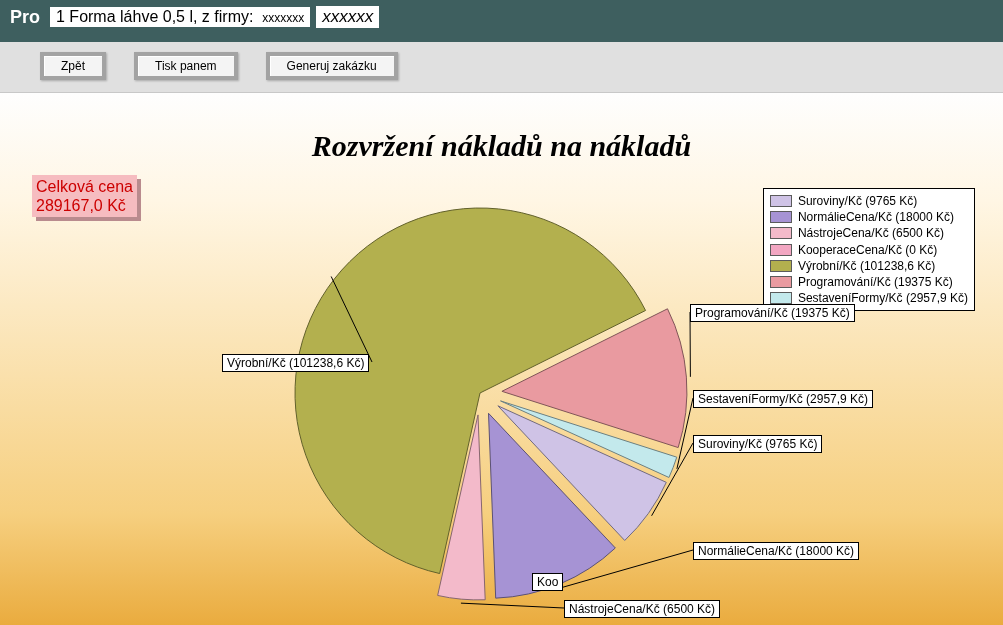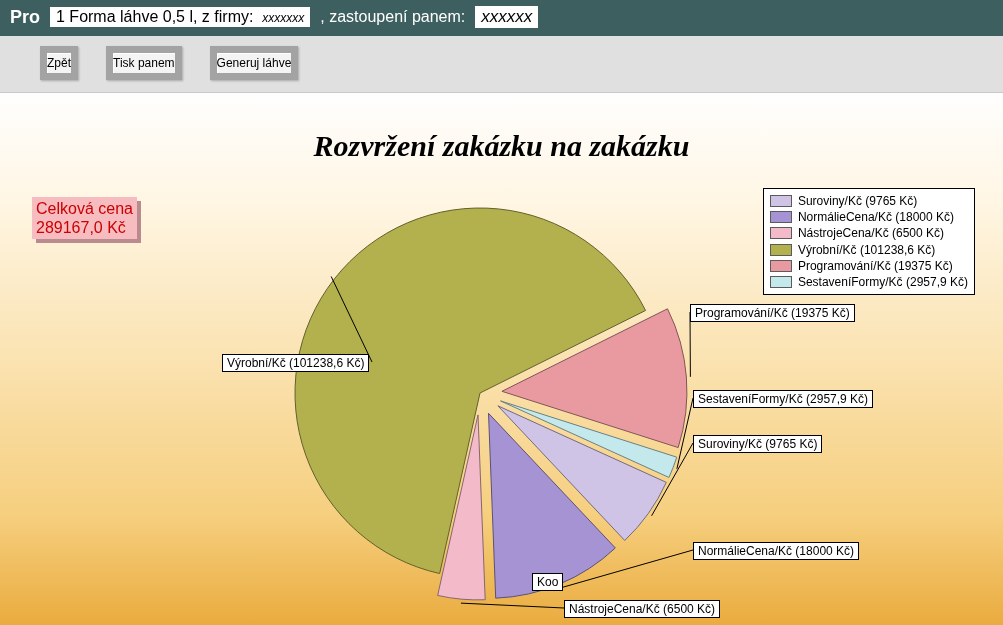--- a/index.html
+++ b/index.html
@@ -14,7 +14,7 @@
     background: #3e5f5f;
     color: #fff;
     font-size: 18px;
-    padding: 6px 10px 8px 10px;
+    padding: 6px 10px 14px 10px;
     display: flex;
     align-items: center;
     gap: 6px;

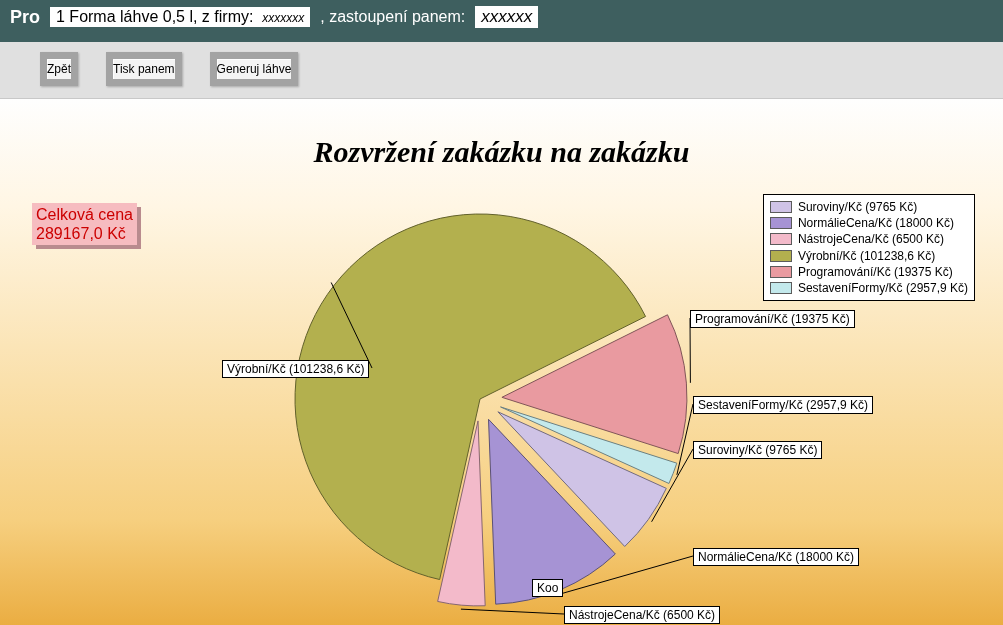--- a/index.html
+++ b/index.html
@@ -117,7 +117,7 @@
   <span class="pro">Pro</span>
   <span class="field">
     <span>1 Forma láhve 0,5 l, z firmy:</span>
-    &nbsp;<span style="font-style:italic;font-size:12px;">xxxxxxx</span>
+    &nbsp;<span style="font-size:12px;">xxxxxxx</span>
   </span>
   <span class="text16">, zastoupení panem:</span>
   <span class="field" style="font-style:italic;font-size:17px;">xxxxxx</span>

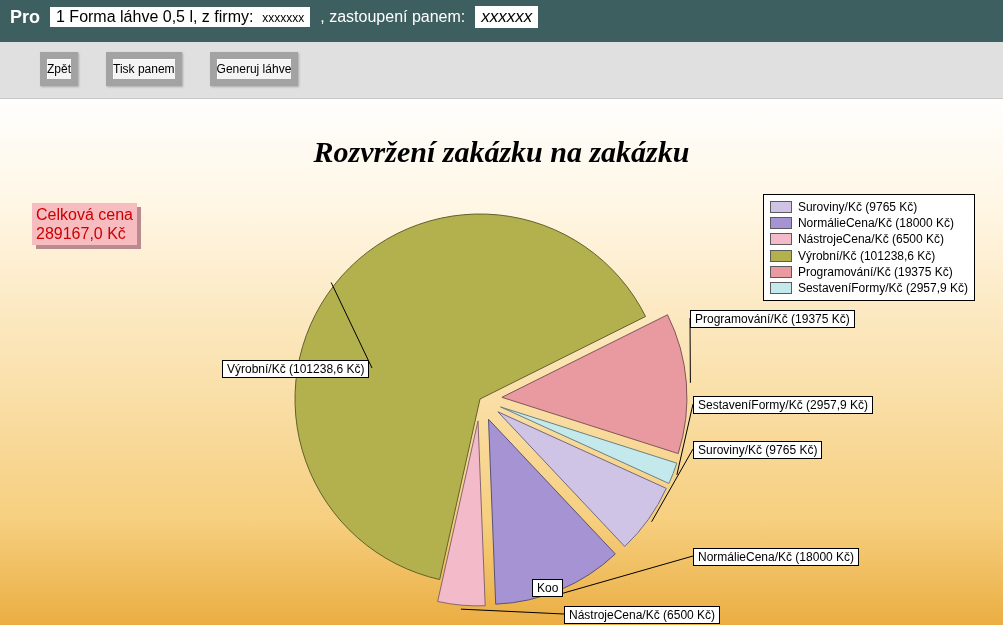--- a/index.html
+++ b/index.html
@@ -119,7 +119,6 @@
     <span>1 Forma láhve 0,5 l, z firmy:</span>
     &nbsp;<span style="font-size:12px;">xxxxxxx</span>
   </span>
-  <span class="text16">, zastoupení panem:</span>
   <span class="field" style="font-style:italic;font-size:17px;">xxxxxx</span>
 </div>
 

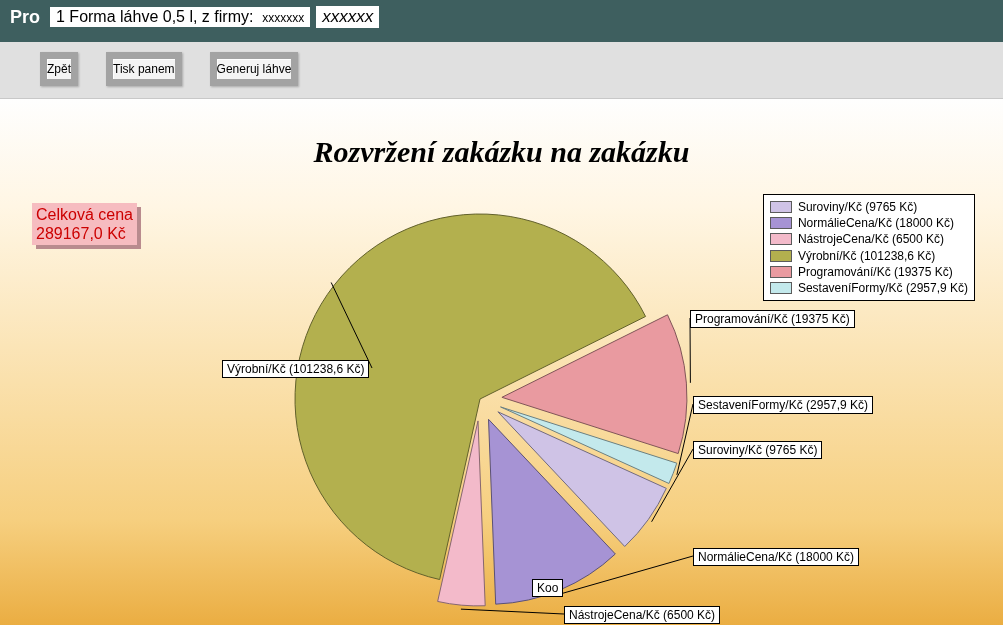--- a/index.html
+++ b/index.html
@@ -41,9 +41,9 @@
   .toolbar button {
     font-family: Arial, Helvetica, sans-serif;
     font-size: 12px;
-    padding: 3px 0;
+    padding: 3px 17px;
     background: #f4f4f4;
-    border: 7px solid #a3a3a3;
+    border: 4px solid #a3a3a3;
     box-shadow: 1px 1px 0 #fff inset, 1px 1px 2px rgba(0,0,0,0.25);
     cursor: pointer;
   }

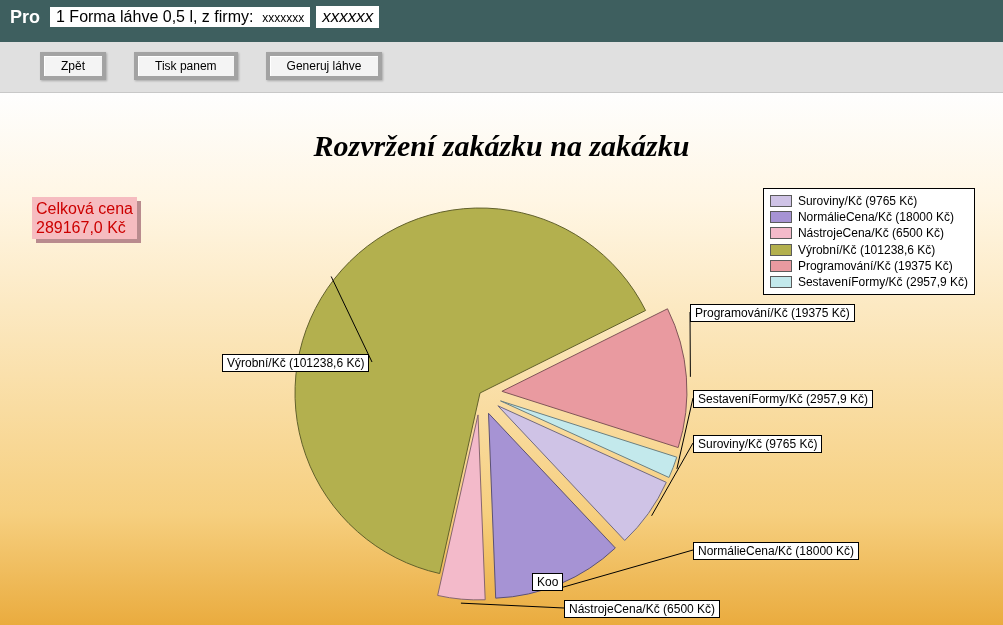--- a/index.html
+++ b/index.html
@@ -125,7 +125,7 @@
 <div class="toolbar">
   <button>Zpět</button>
   <button>Tisk panem</button>
-  <button>Generuj láhve</button>
+  <button>Generuj zakázku</button>
 </div>
 
 <div class="chart-area">

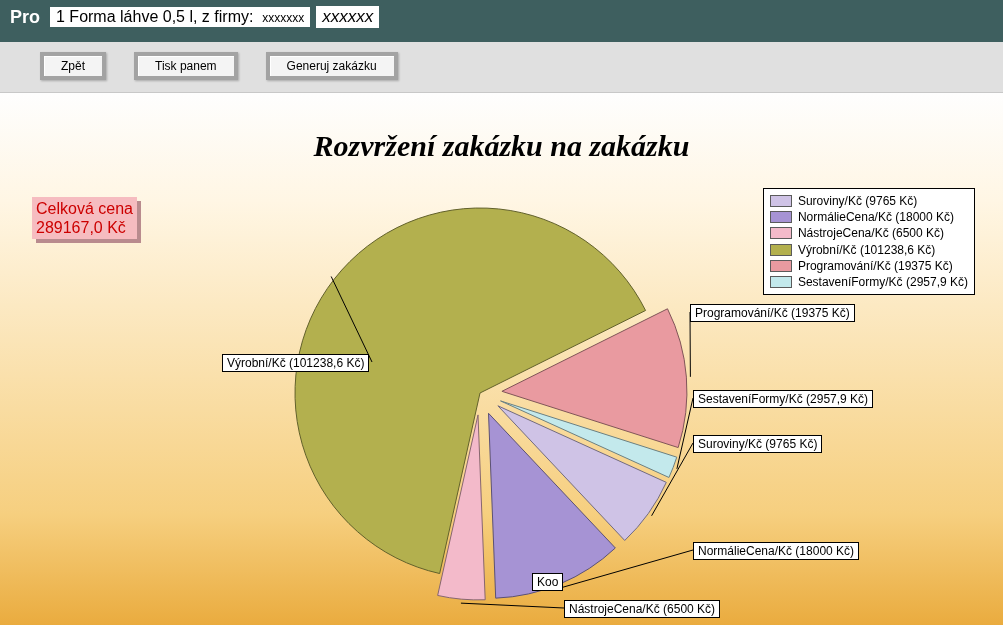--- a/index.html
+++ b/index.html
@@ -129,7 +129,7 @@
 </div>
 
 <div class="chart-area">
-  <div class="chart-title">Rozvržení zakázku na zakázku</div>
+  <div class="chart-title">Rozvržení nákladů na nákladů</div>
 
   <div class="total-box">
     <span>Celková cena</span><br>

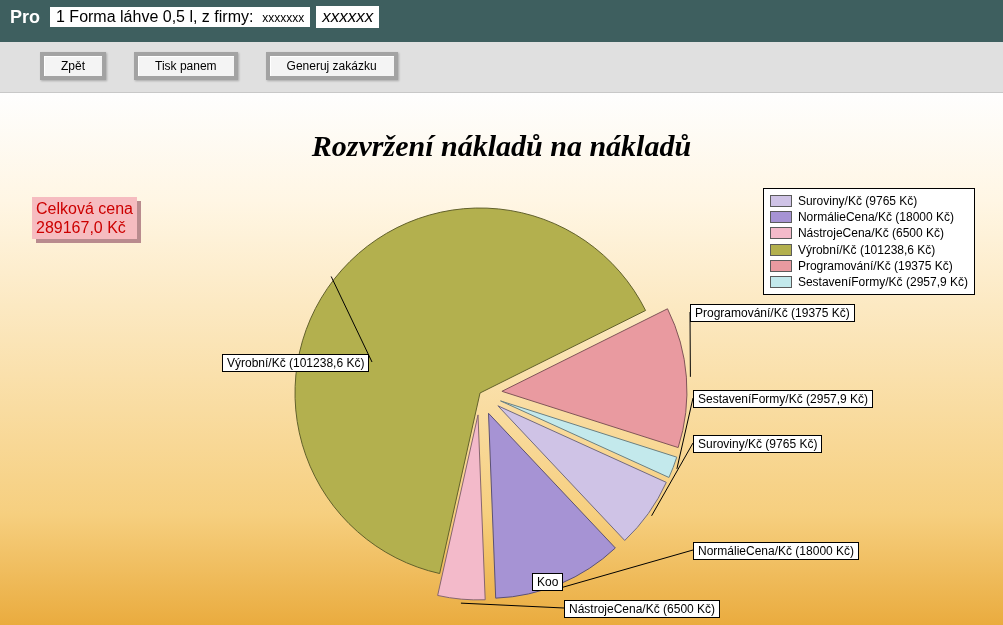--- a/index.html
+++ b/index.html
@@ -67,7 +67,7 @@
   }
   .total-box {
     position: absolute;
-    top: 104px;
+    top: 82px;
     left: 32px;
     background: #f6bcc0;
     color: #cc0000;

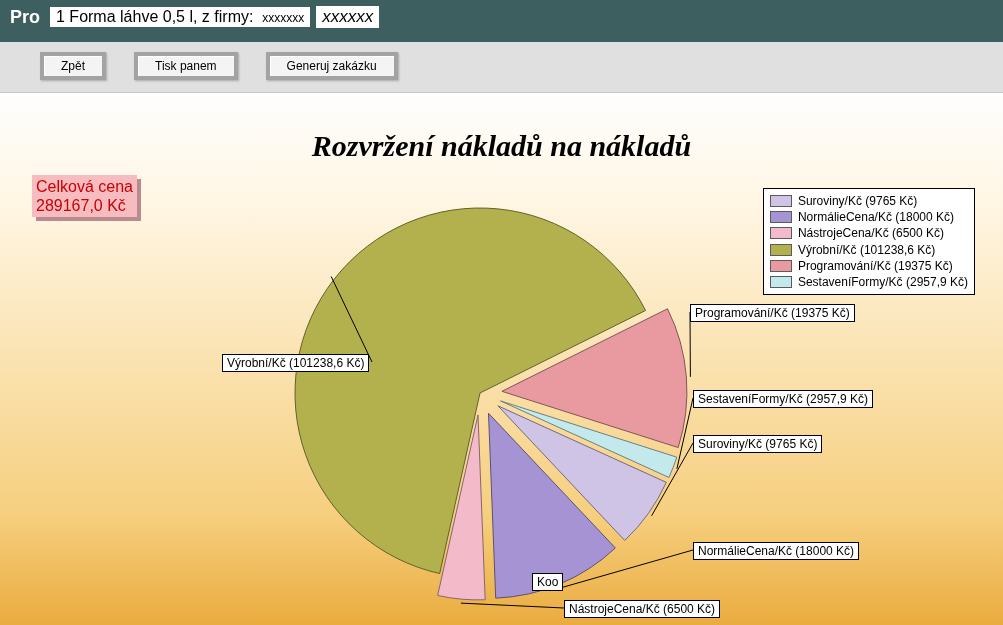--- a/index.html
+++ b/index.html
@@ -165,6 +165,10 @@
         <span>NástrojeCena/Kč (6500 Kč)</span>
       </div>
       <div class="legend-row">
+        <span class="swatch" style="background: rgb(242, 166, 194);"></span>
+        <span>KooperaceCena/Kč (0 Kč)</span>
+      </div>
+      <div class="legend-row">
         <span class="swatch" style="background: rgb(179, 176, 78);"></span>
         <span>Výrobní/Kč (101238,6 Kč)</span>
       </div>

